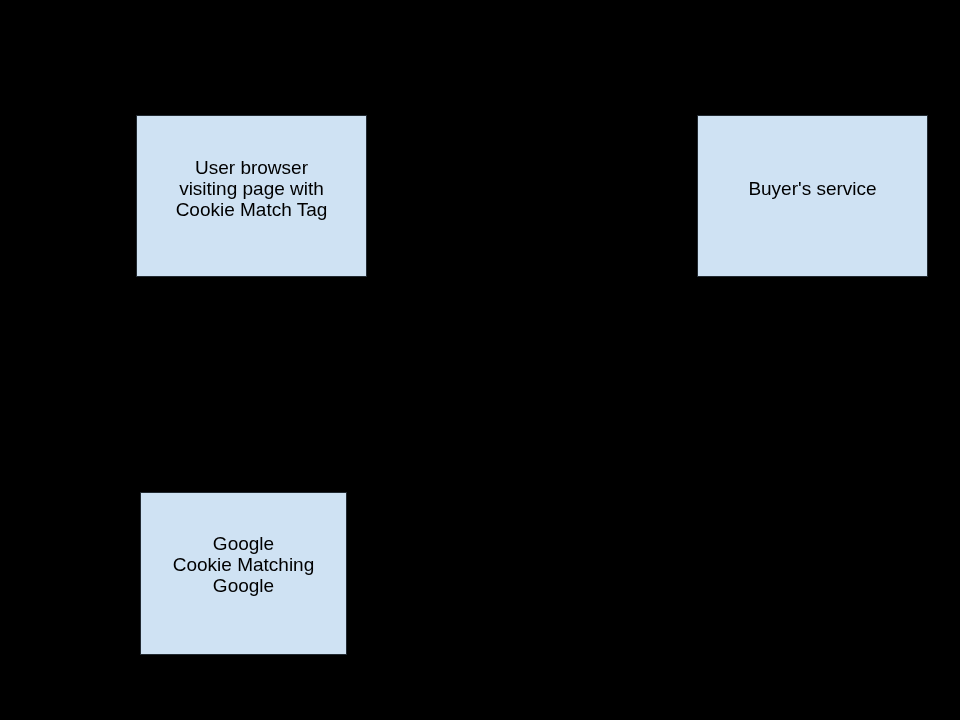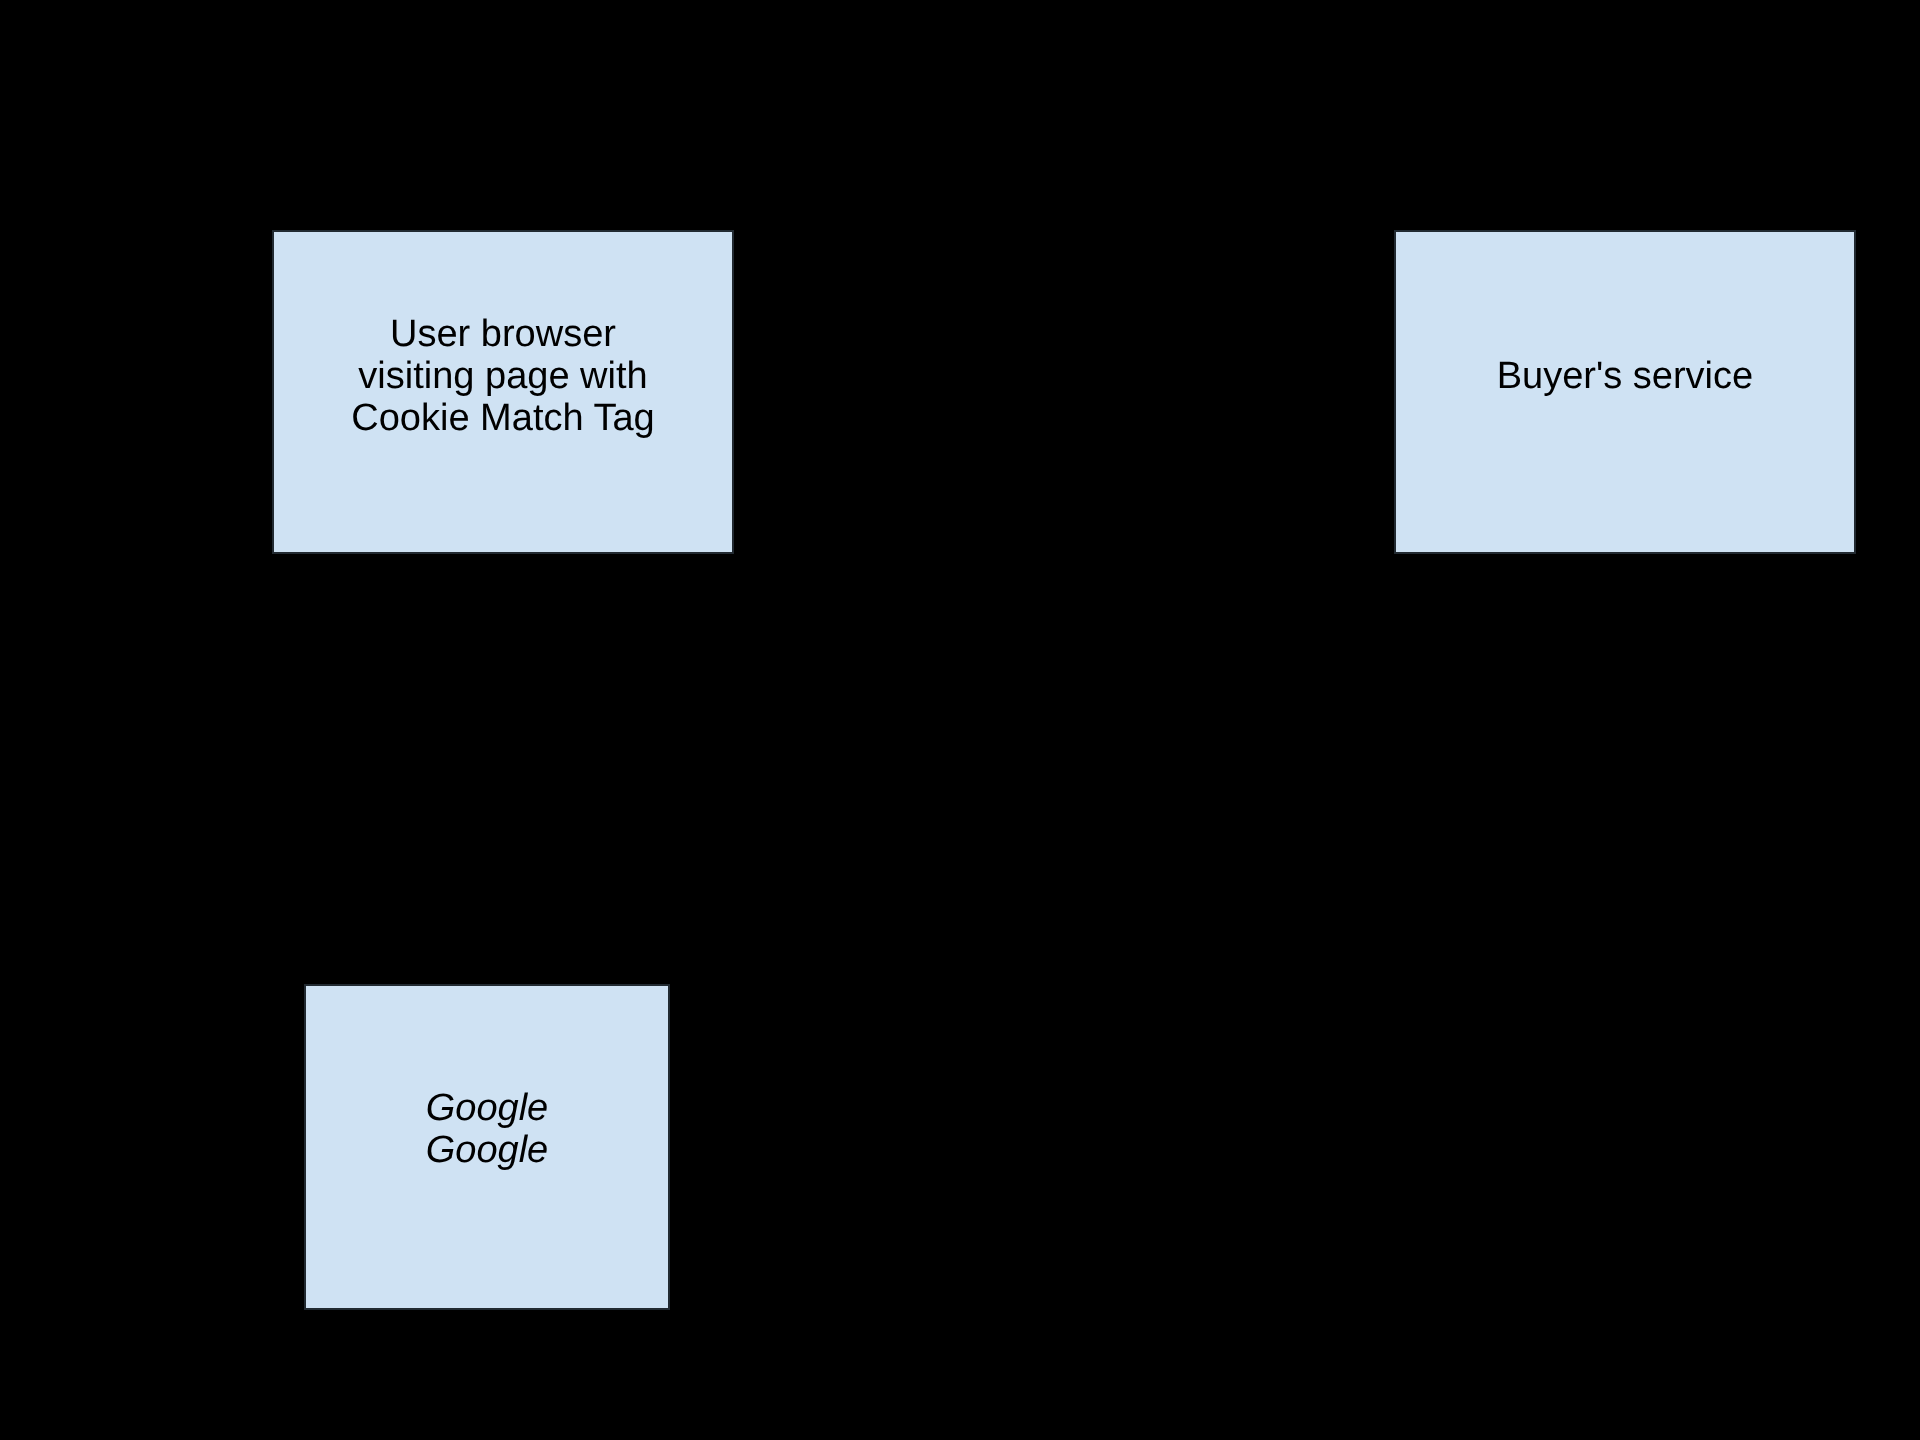--- a/index.html
+++ b/index.html
@@ -48,11 +48,10 @@
     height: 162px;
   }
   #node-google-cookie-matching {
-    left: 152px;
+    left: 140px;
     top: 492px;
-    width: 183px;
+    width: 207px;
     height: 163px;
-    font-style: italic;
     
   }
   #node-google-cookie-matching .node-label {

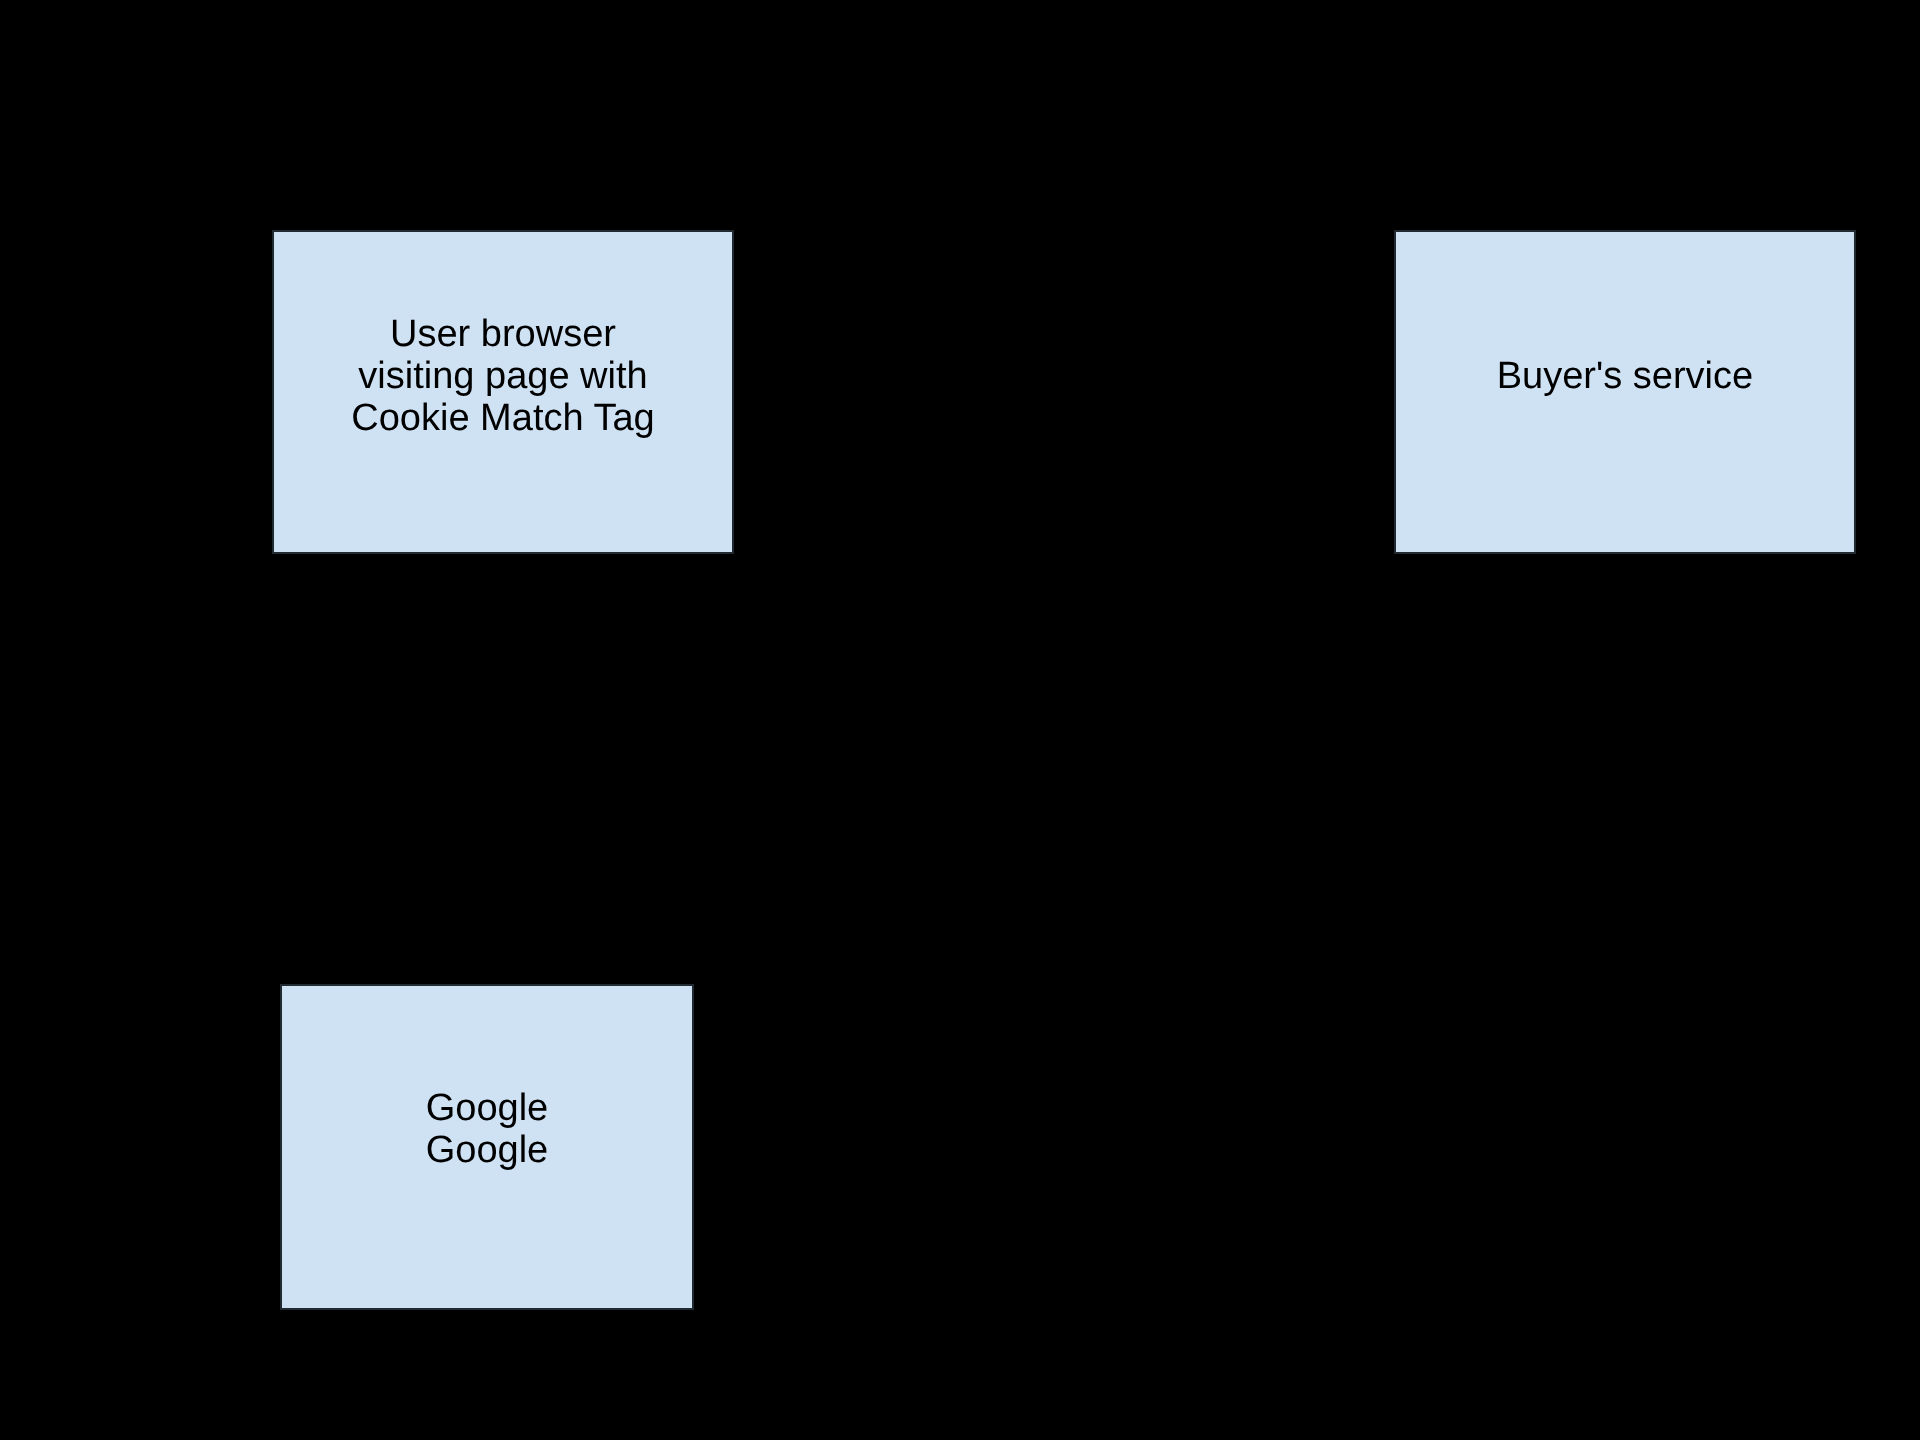--- a/index.html
+++ b/index.html
@@ -80,6 +80,7 @@
   <div class="node" id="node-google-cookie-matching">
     <div class="node-label">
       <span class="line">Google</span>
+      <span class="line">Cookie Matching</span>
       <span class="line">Google</span>
     </div>
   </div>

